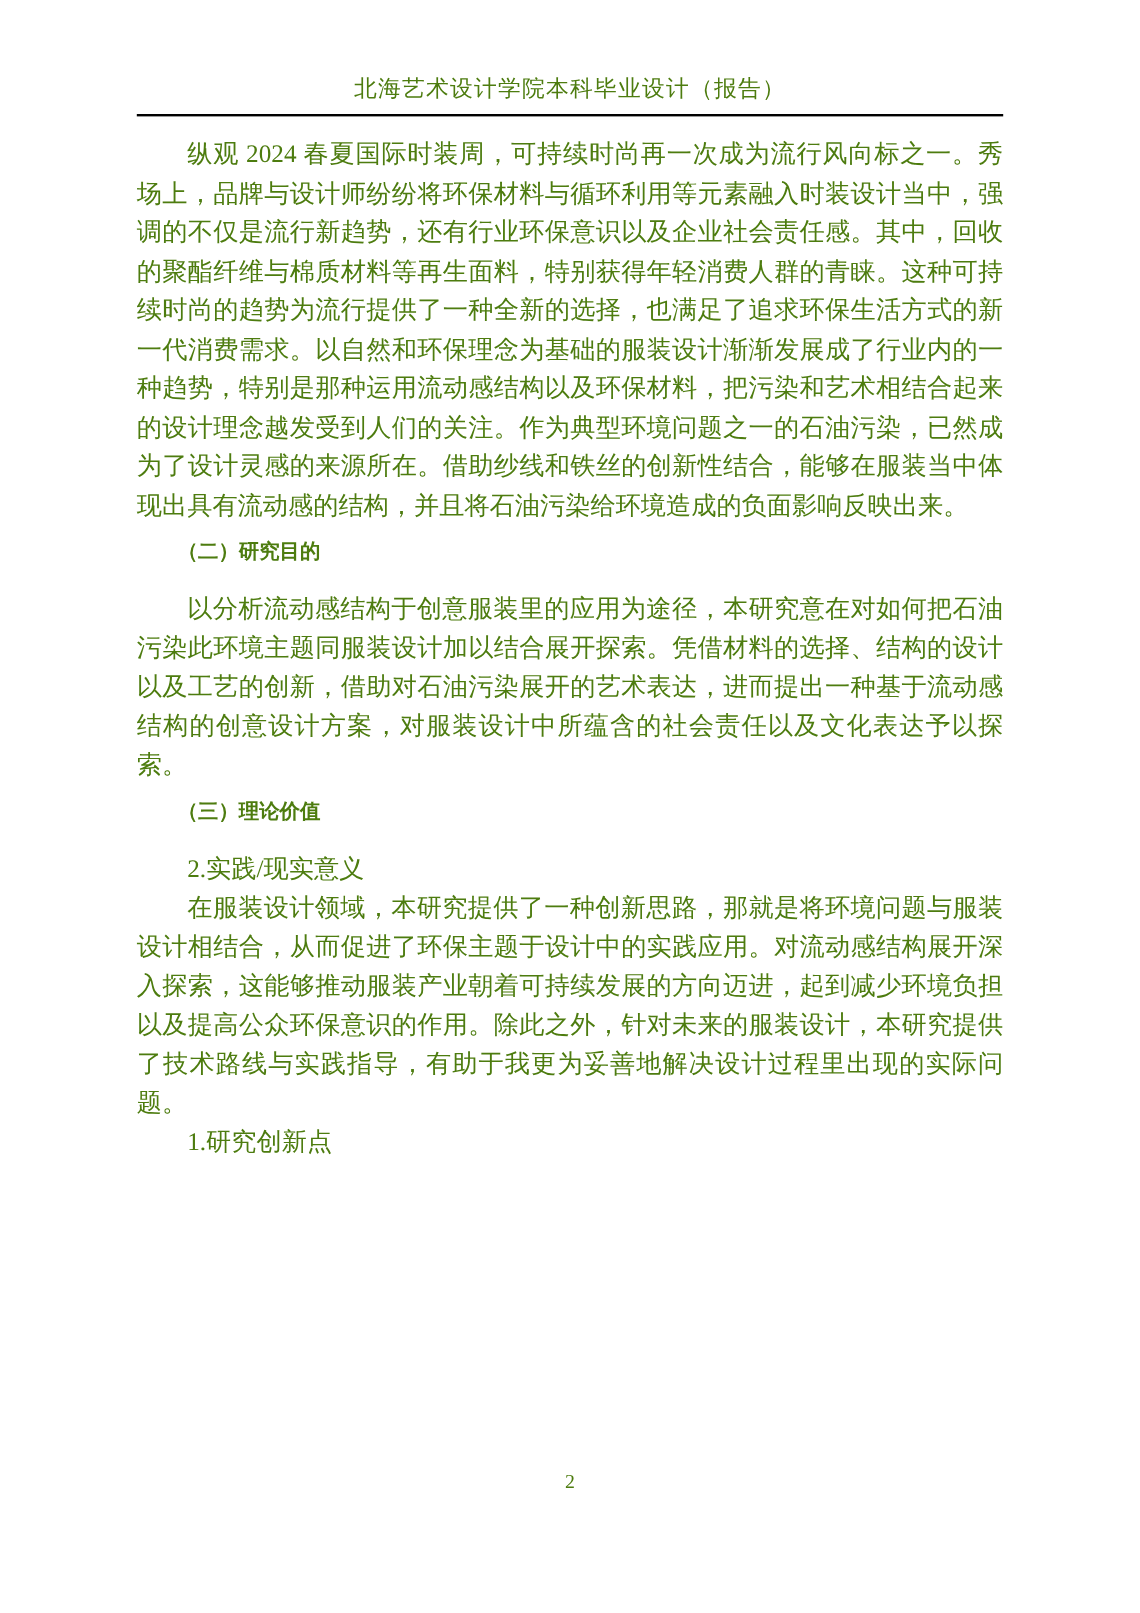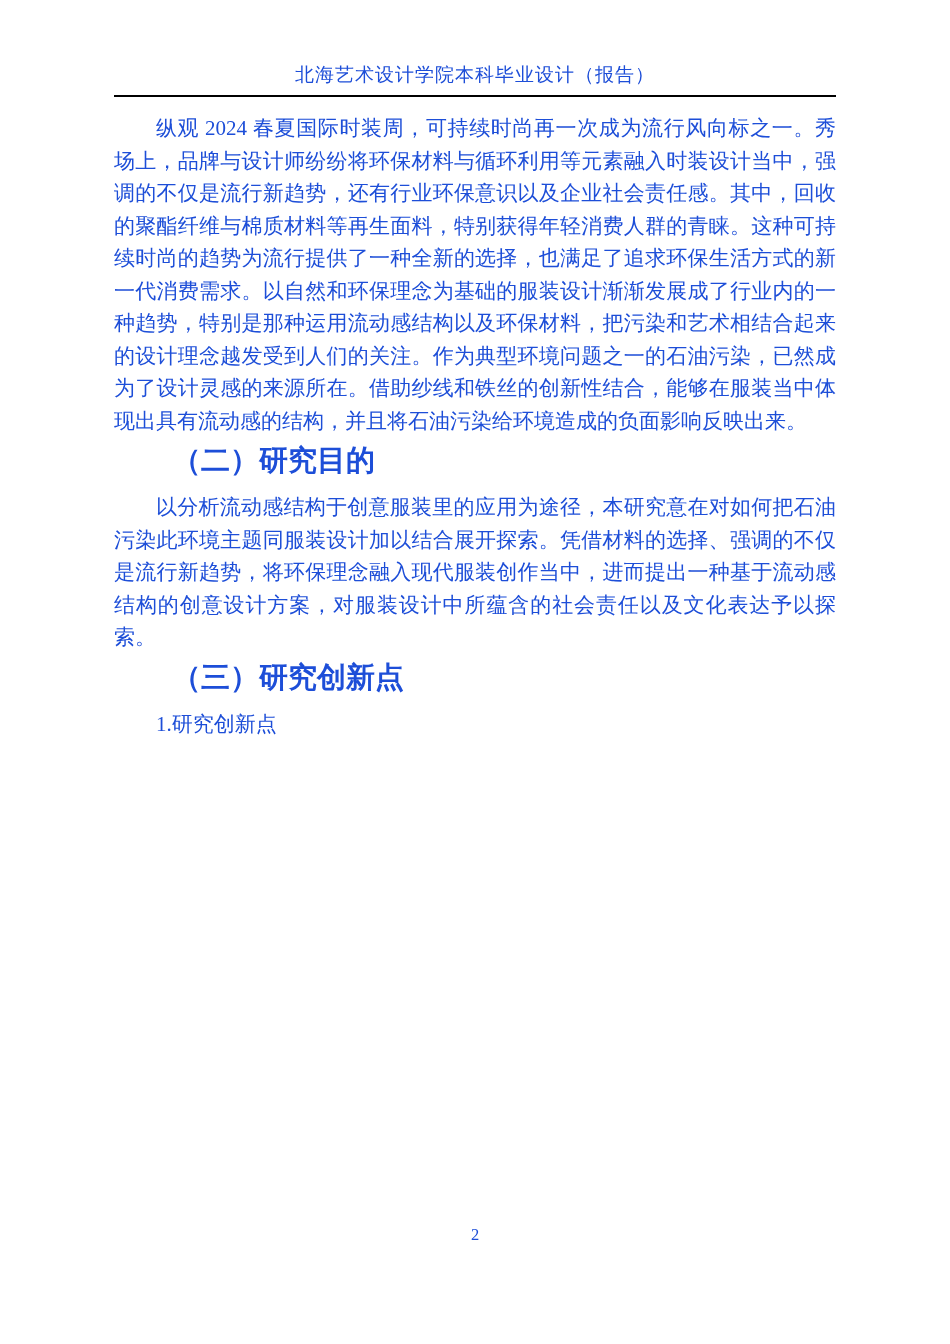--- a/index.html
+++ b/index.html
@@ -12,7 +12,7 @@
     width: 950px;
     height: 1344px;
     background: #ffffff;
-    color: #1d4ed8;
+    color: #4d7c0f;
     font-family: "Liberation Serif", "DejaVu Serif", serif;
     overflow: hidden;
     margin: 0 auto;

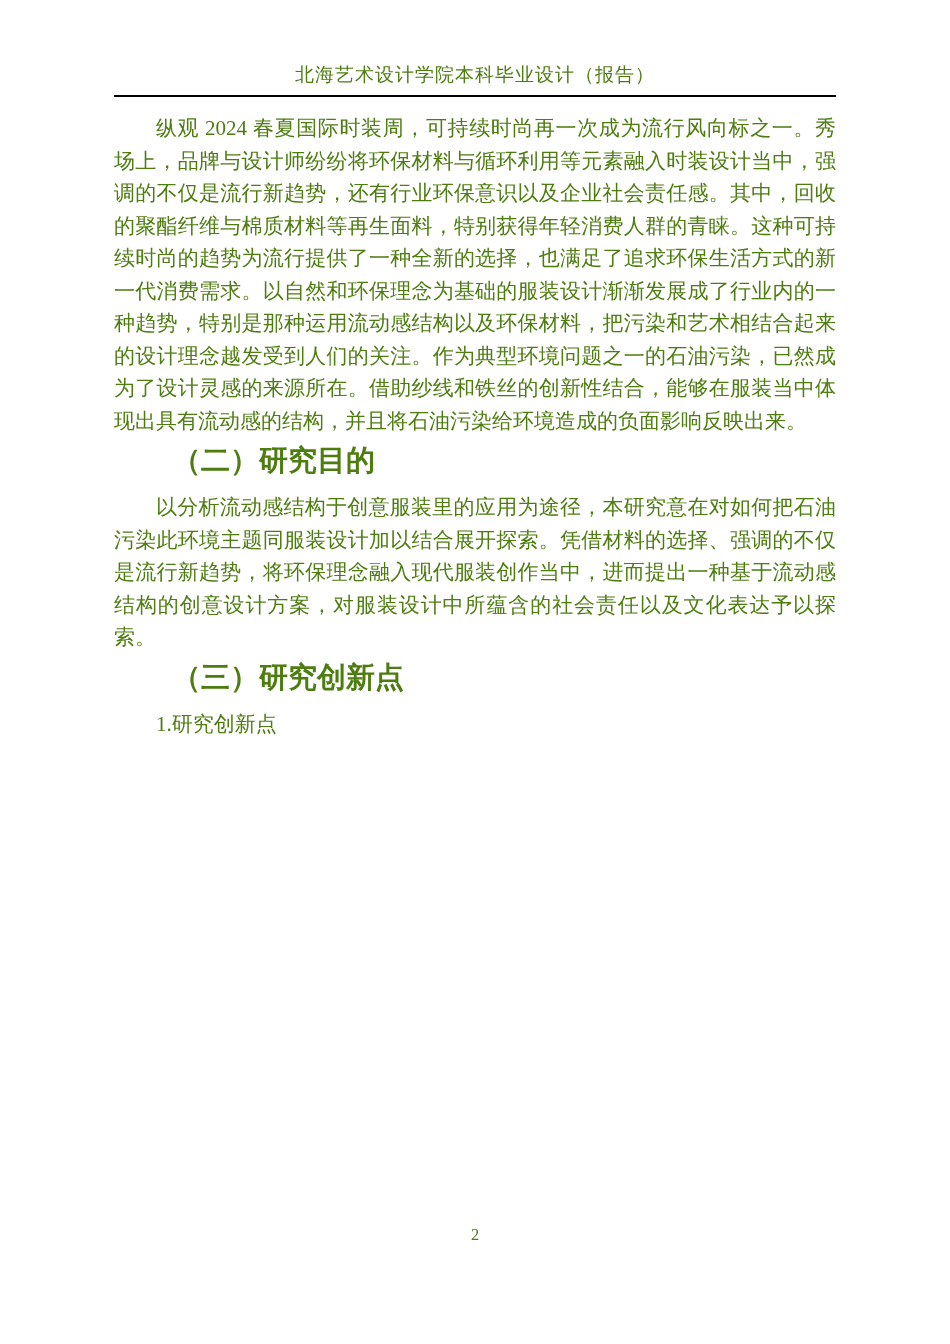--- a/index.html
+++ b/index.html
@@ -44,7 +44,7 @@
   }
   .heading {
     margin: 8px 0 16px 0;
-    font-size: 29px;
+    font-size: 17px;
     line-height: 30px;
     font-weight: bold;
     text-indent: 2em;

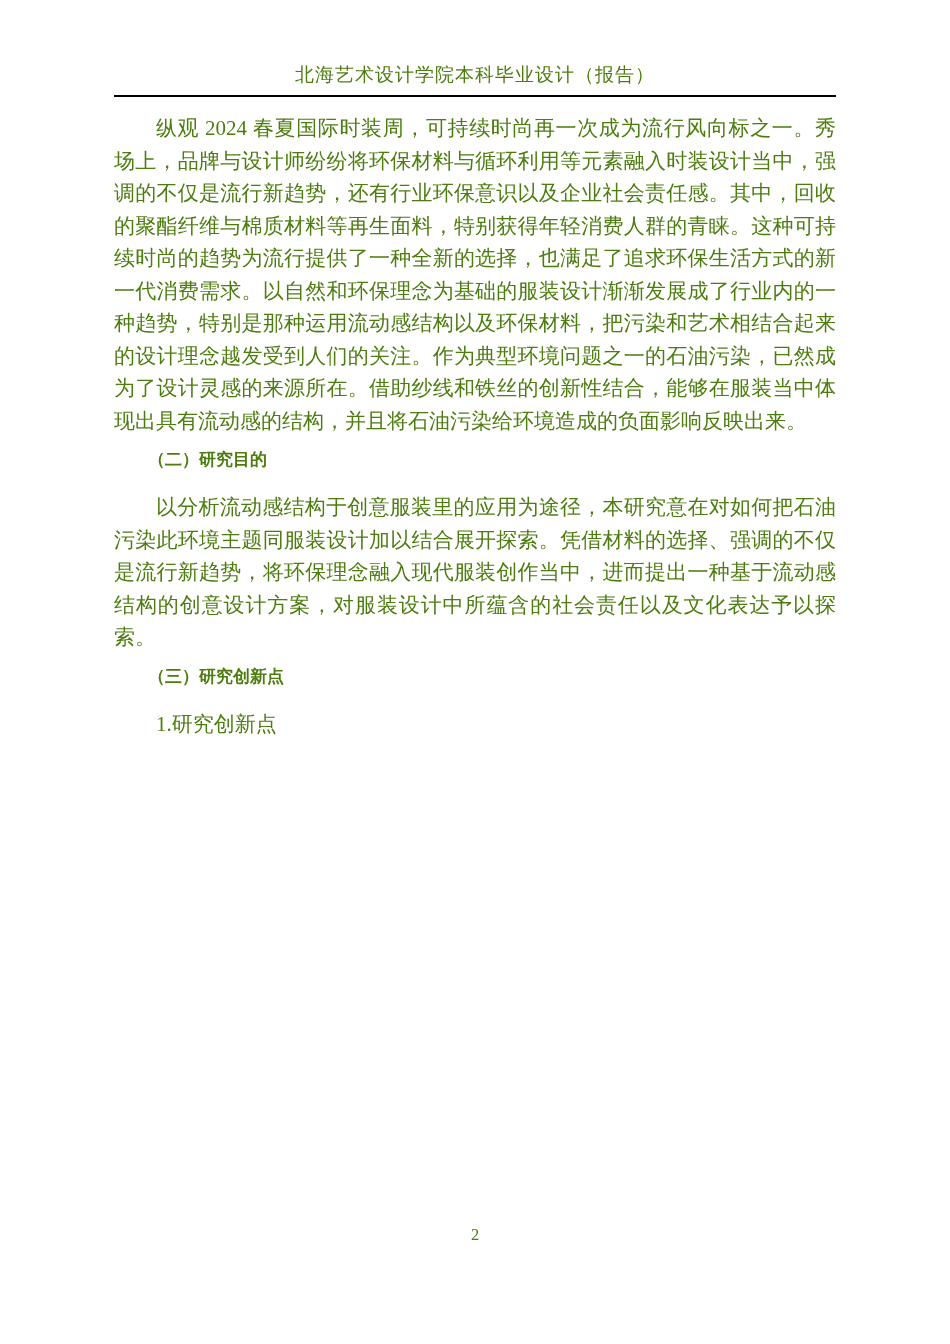--- a/index.html
+++ b/index.html
@@ -74,7 +74,7 @@
 
     <h3 class="heading">（二）研究目的</h3>
 
-    <p class="para">以分析流动感结构于创意服装里的应用为途径，本研究意在对如何把石油污染此环境主题同服装设计加以结合展开探索。凭借材料的选择、强调的不仅是流行新趋势，将环保理念融入现代服装创作当中，进而提出一种基于流动感结构的创意设计方案，对服装设计中所蕴含的社会责任以及文化表达予以探索。</p>
+    <p class="para">以分析流动感结构于创意服装里的应用为途径，本研究意在对如何把石油污染此环境主题同服装设计加以结合展开探索。凭借材料的选择、结构的设计以及工艺的创新，借助对石油污染展开的艺术表达，进而提出一种基于流动感结构的创意设计方案，对服装设计中所蕴含的社会责任以及文化表达予以探索。</p>
 
     <h3 class="heading">（三）研究创新点</h3>
 

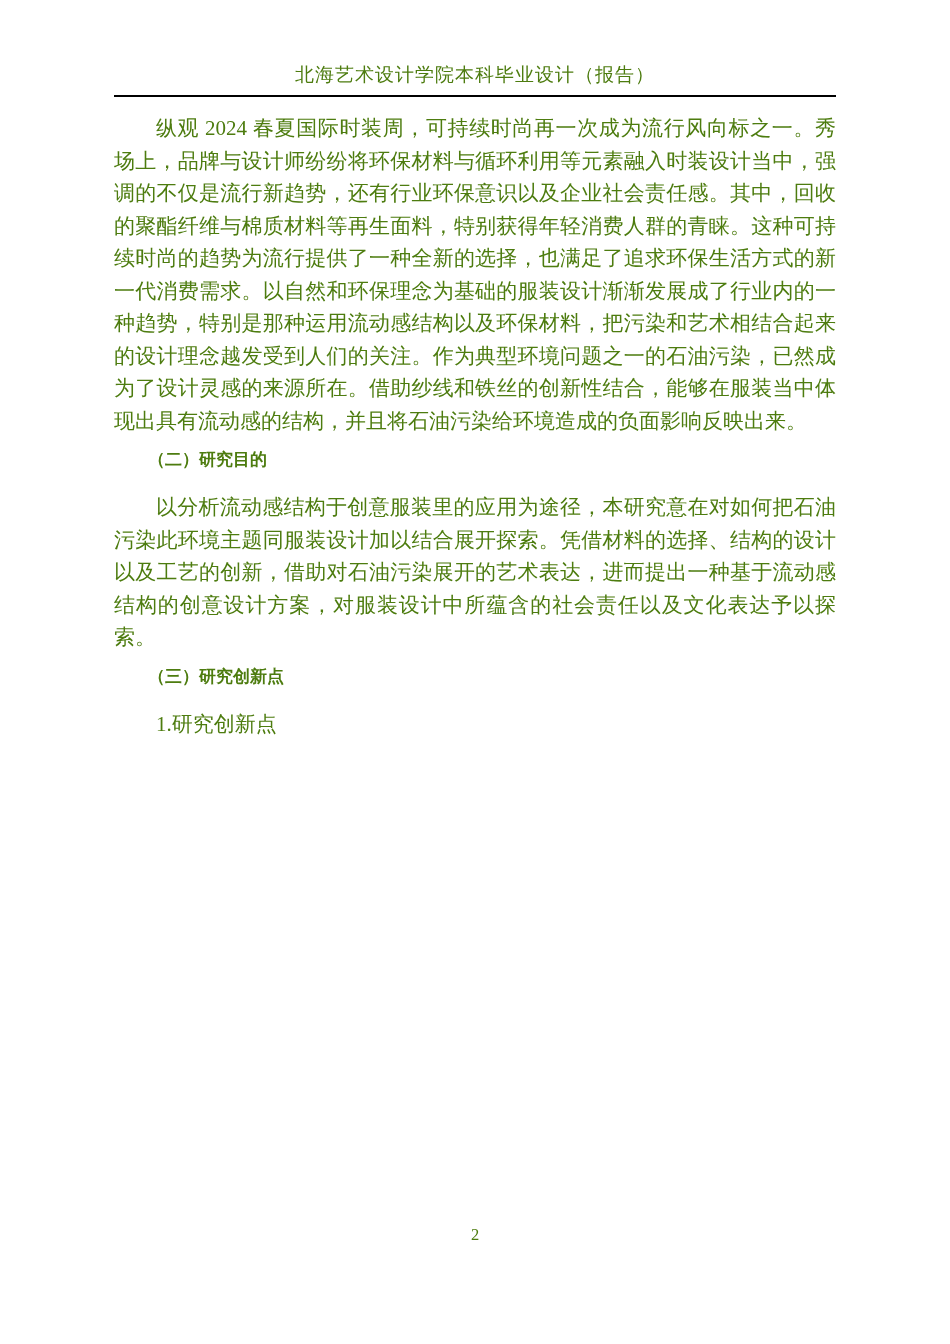--- a/index.html
+++ b/index.html
@@ -76,7 +76,7 @@
 
     <p class="para">以分析流动感结构于创意服装里的应用为途径，本研究意在对如何把石油污染此环境主题同服装设计加以结合展开探索。凭借材料的选择、结构的设计以及工艺的创新，借助对石油污染展开的艺术表达，进而提出一种基于流动感结构的创意设计方案，对服装设计中所蕴含的社会责任以及文化表达予以探索。</p>
 
-    <h3 class="heading">（三）研究创新点</h3>
+    <h3 class="heading">（三）理论价值</h3>
 
 
 

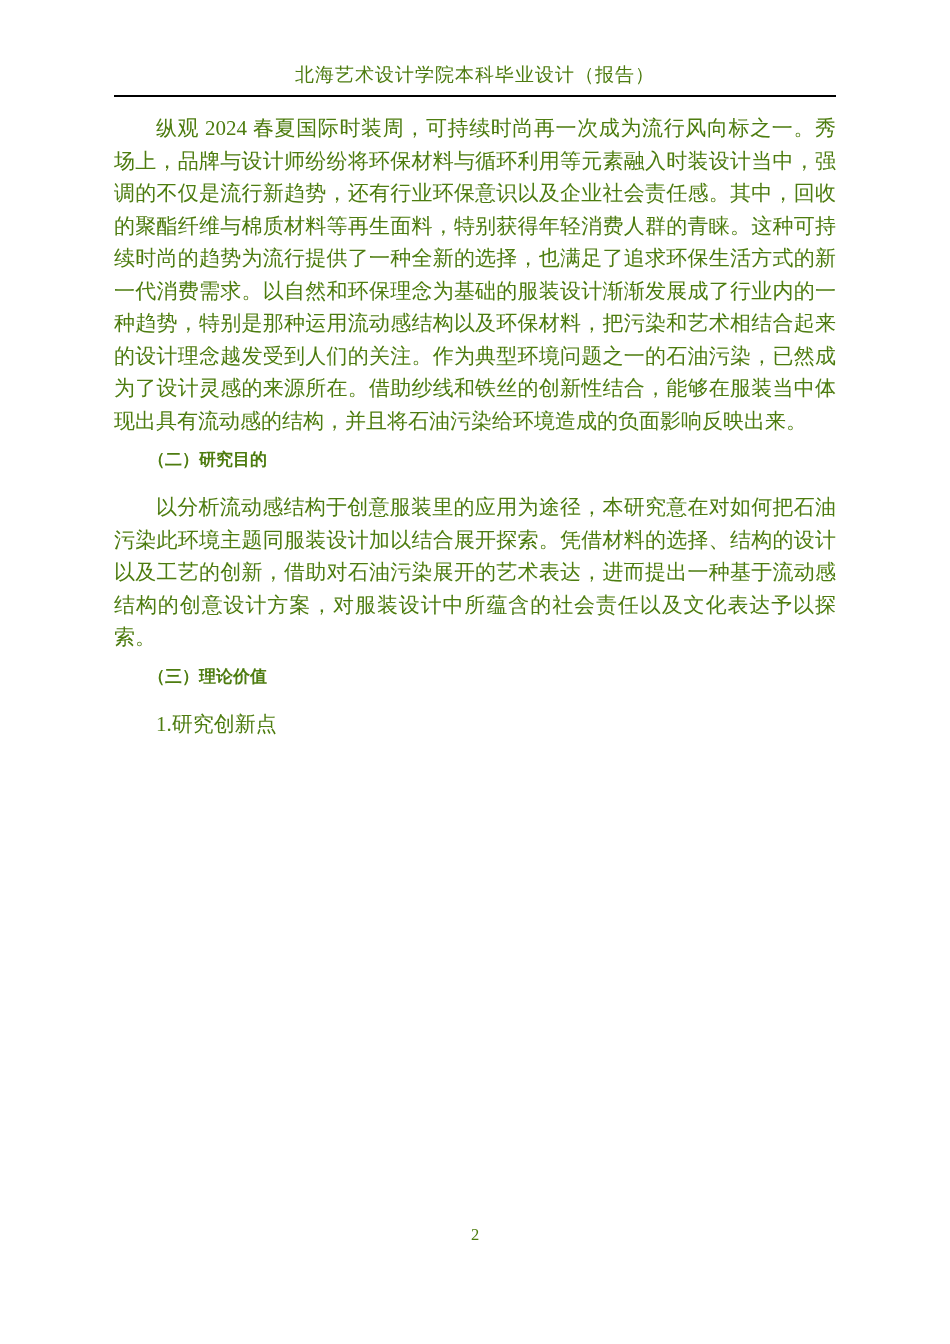--- a/index.html
+++ b/index.html
@@ -80,6 +80,7 @@
 
 
 
+    <p class="sub">2.实践/现实意义</p>
 
 
 

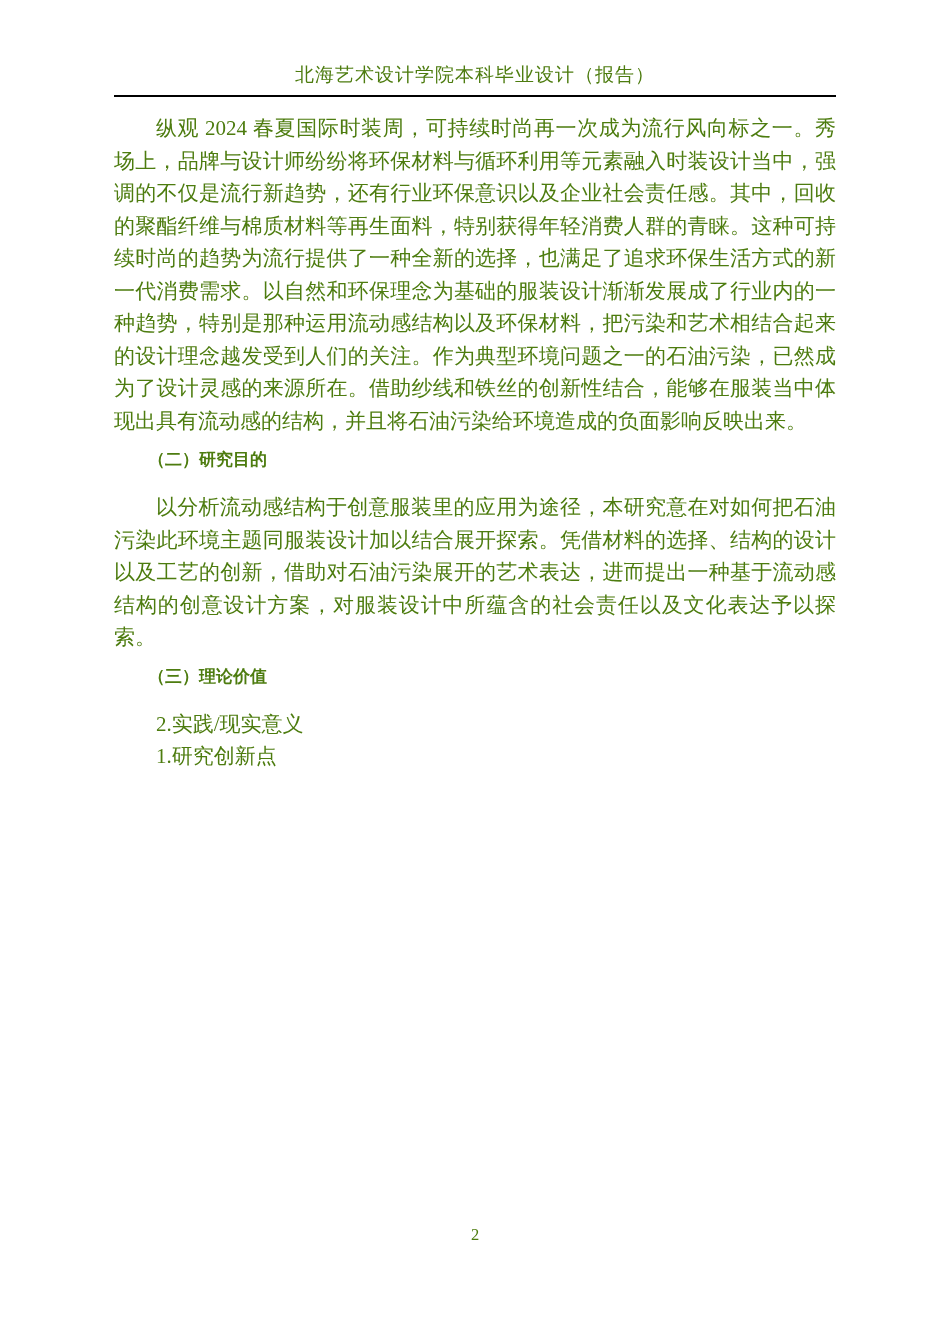--- a/index.html
+++ b/index.html
@@ -82,6 +82,7 @@
 
     <p class="sub">2.实践/现实意义</p>
 
+    <p class="para">在服装设计领域，本研究提供了一种创新思路，那就是将环境问题与服装设计相结合，从而促进了环保主题于设计中的实践应用。对流动感结构展开深入探索，这能够推动服装产业朝着可持续发展的方向迈进，起到减少环境负担以及提高公众环保意识的作用。除此之外，针对未来的服装设计，本研究提供了技术路线与实践指导，有助于我更为妥善地解决设计过程里出现的实际问题。</p>
 
 
     <p class="sub">1.研究创新点</p>

